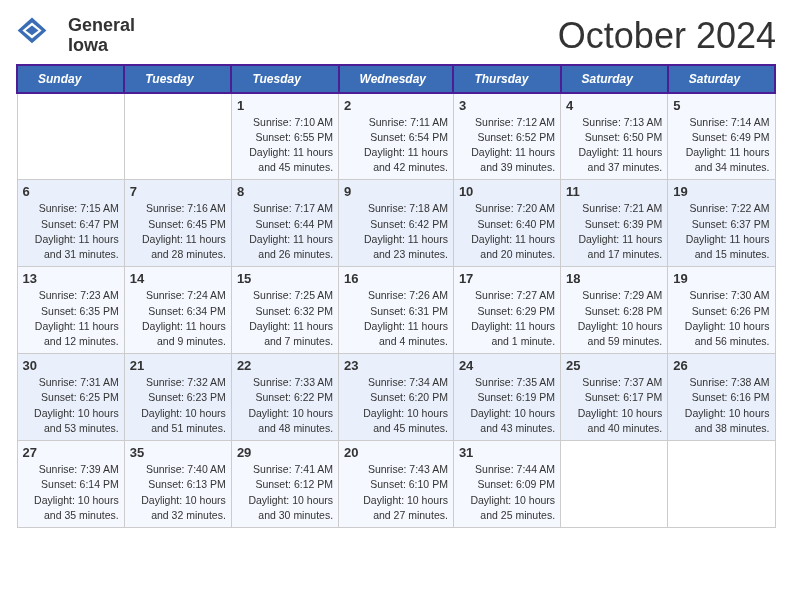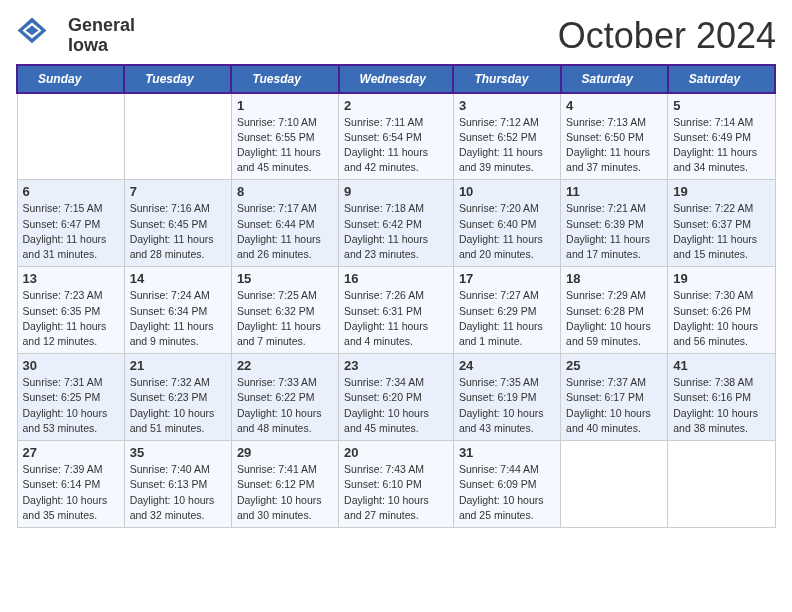--- a/index.html
+++ b/index.html
@@ -85,6 +85,7 @@
       font-size: 10.5px;
       line-height: 1.45;
       color: #333;
+      text-align: right;
     }
     .empty-cell {
       background: #fff !important;

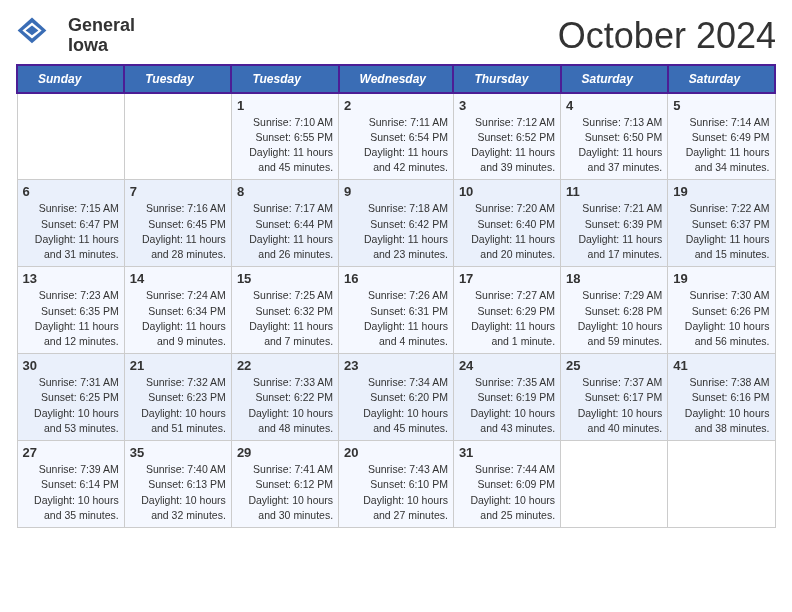--- a/index.html
+++ b/index.html
@@ -234,7 +234,7 @@
           <div class="day-info">Sunrise: 7:37 AM<br>Sunset: 6:17 PM<br>Daylight: 10 hours and 40 minutes.</div>
         </td>
         <td>
-          <div class="day-number">41</div>
+          <div class="day-number">26</div>
           <div class="day-info">Sunrise: 7:38 AM<br>Sunset: 6:16 PM<br>Daylight: 10 hours and 38 minutes.</div>
         </td>
       </tr>

